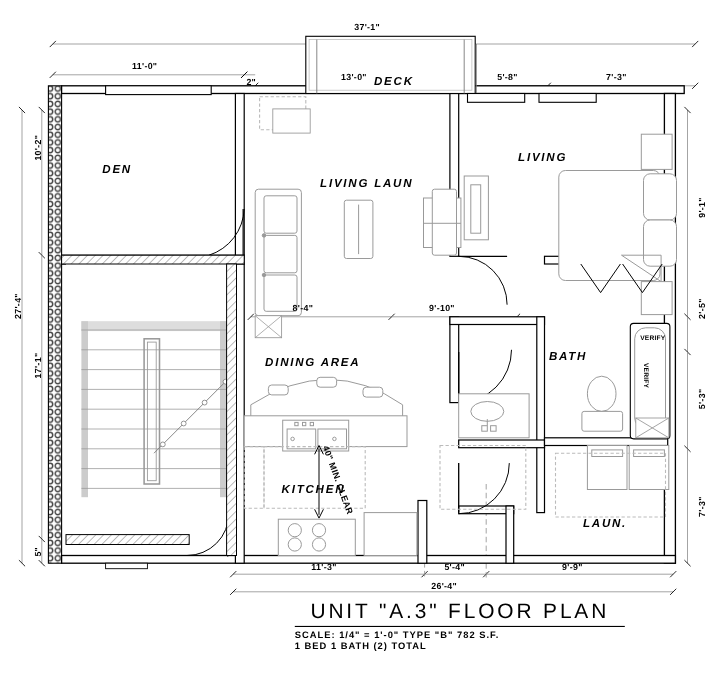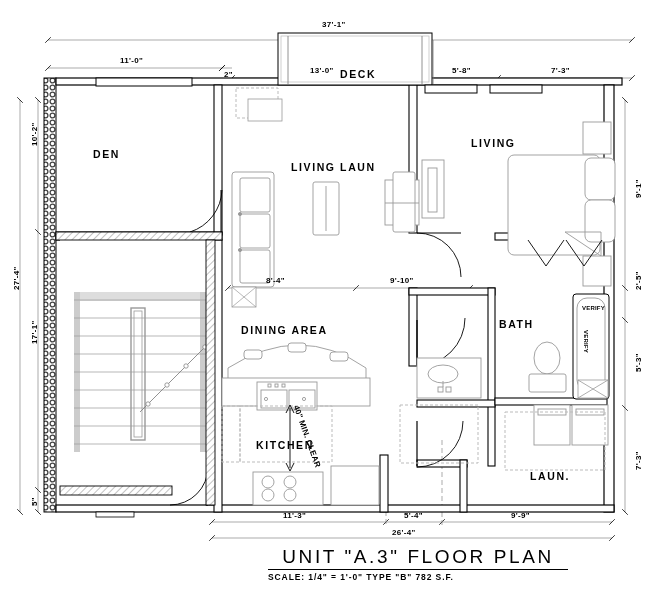--- a/index.html
+++ b/index.html
@@ -8,7 +8,7 @@
   #plan{position:absolute;left:0;top:0;width:650px;height:613px;}
   .lbl{position:absolute;font-family:"Liberation Sans",sans-serif;
        font-weight:bold;letter-spacing:1.2px;white-space:nowrap;color:#000;}
-  .room{font-size:10.5px;letter-spacing:1.6px;}
+  .room{font-size:10.5px;letter-spacing:1.6px;font-style:italic;}
   .dim{font-size:8px;font-weight:bold;letter-spacing:0.3px;}
   .vdim{transform-origin:left top;}
   .tiny{font-size:6px;letter-spacing:0.2px;}

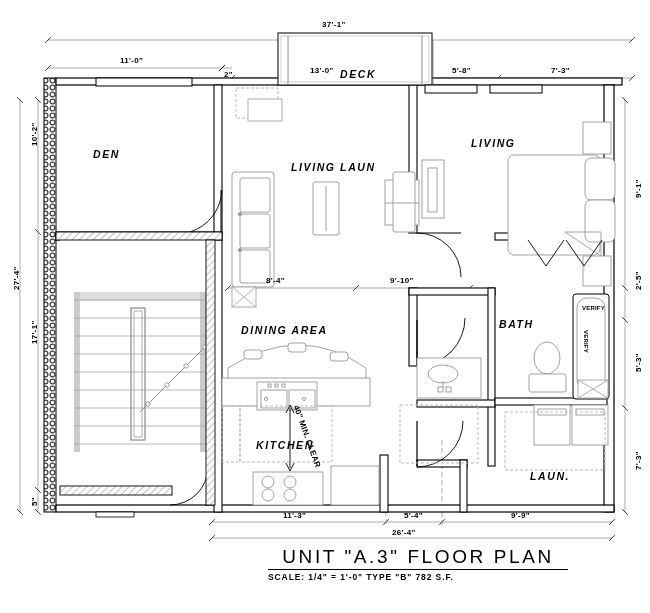--- a/index.html
+++ b/index.html
@@ -316,6 +316,7 @@
 <div class="title-wrap">
   <span class="title-main">UNIT "A.3" FLOOR PLAN</span>
   <span class="title-sub">SCALE: 1/4" = 1'-0"   TYPE "B" 782 S.F.</span>
+  <span class="title-sub2">1 BED 1 BATH (2) TOTAL</span>
 </div>
 
 </body></html>

